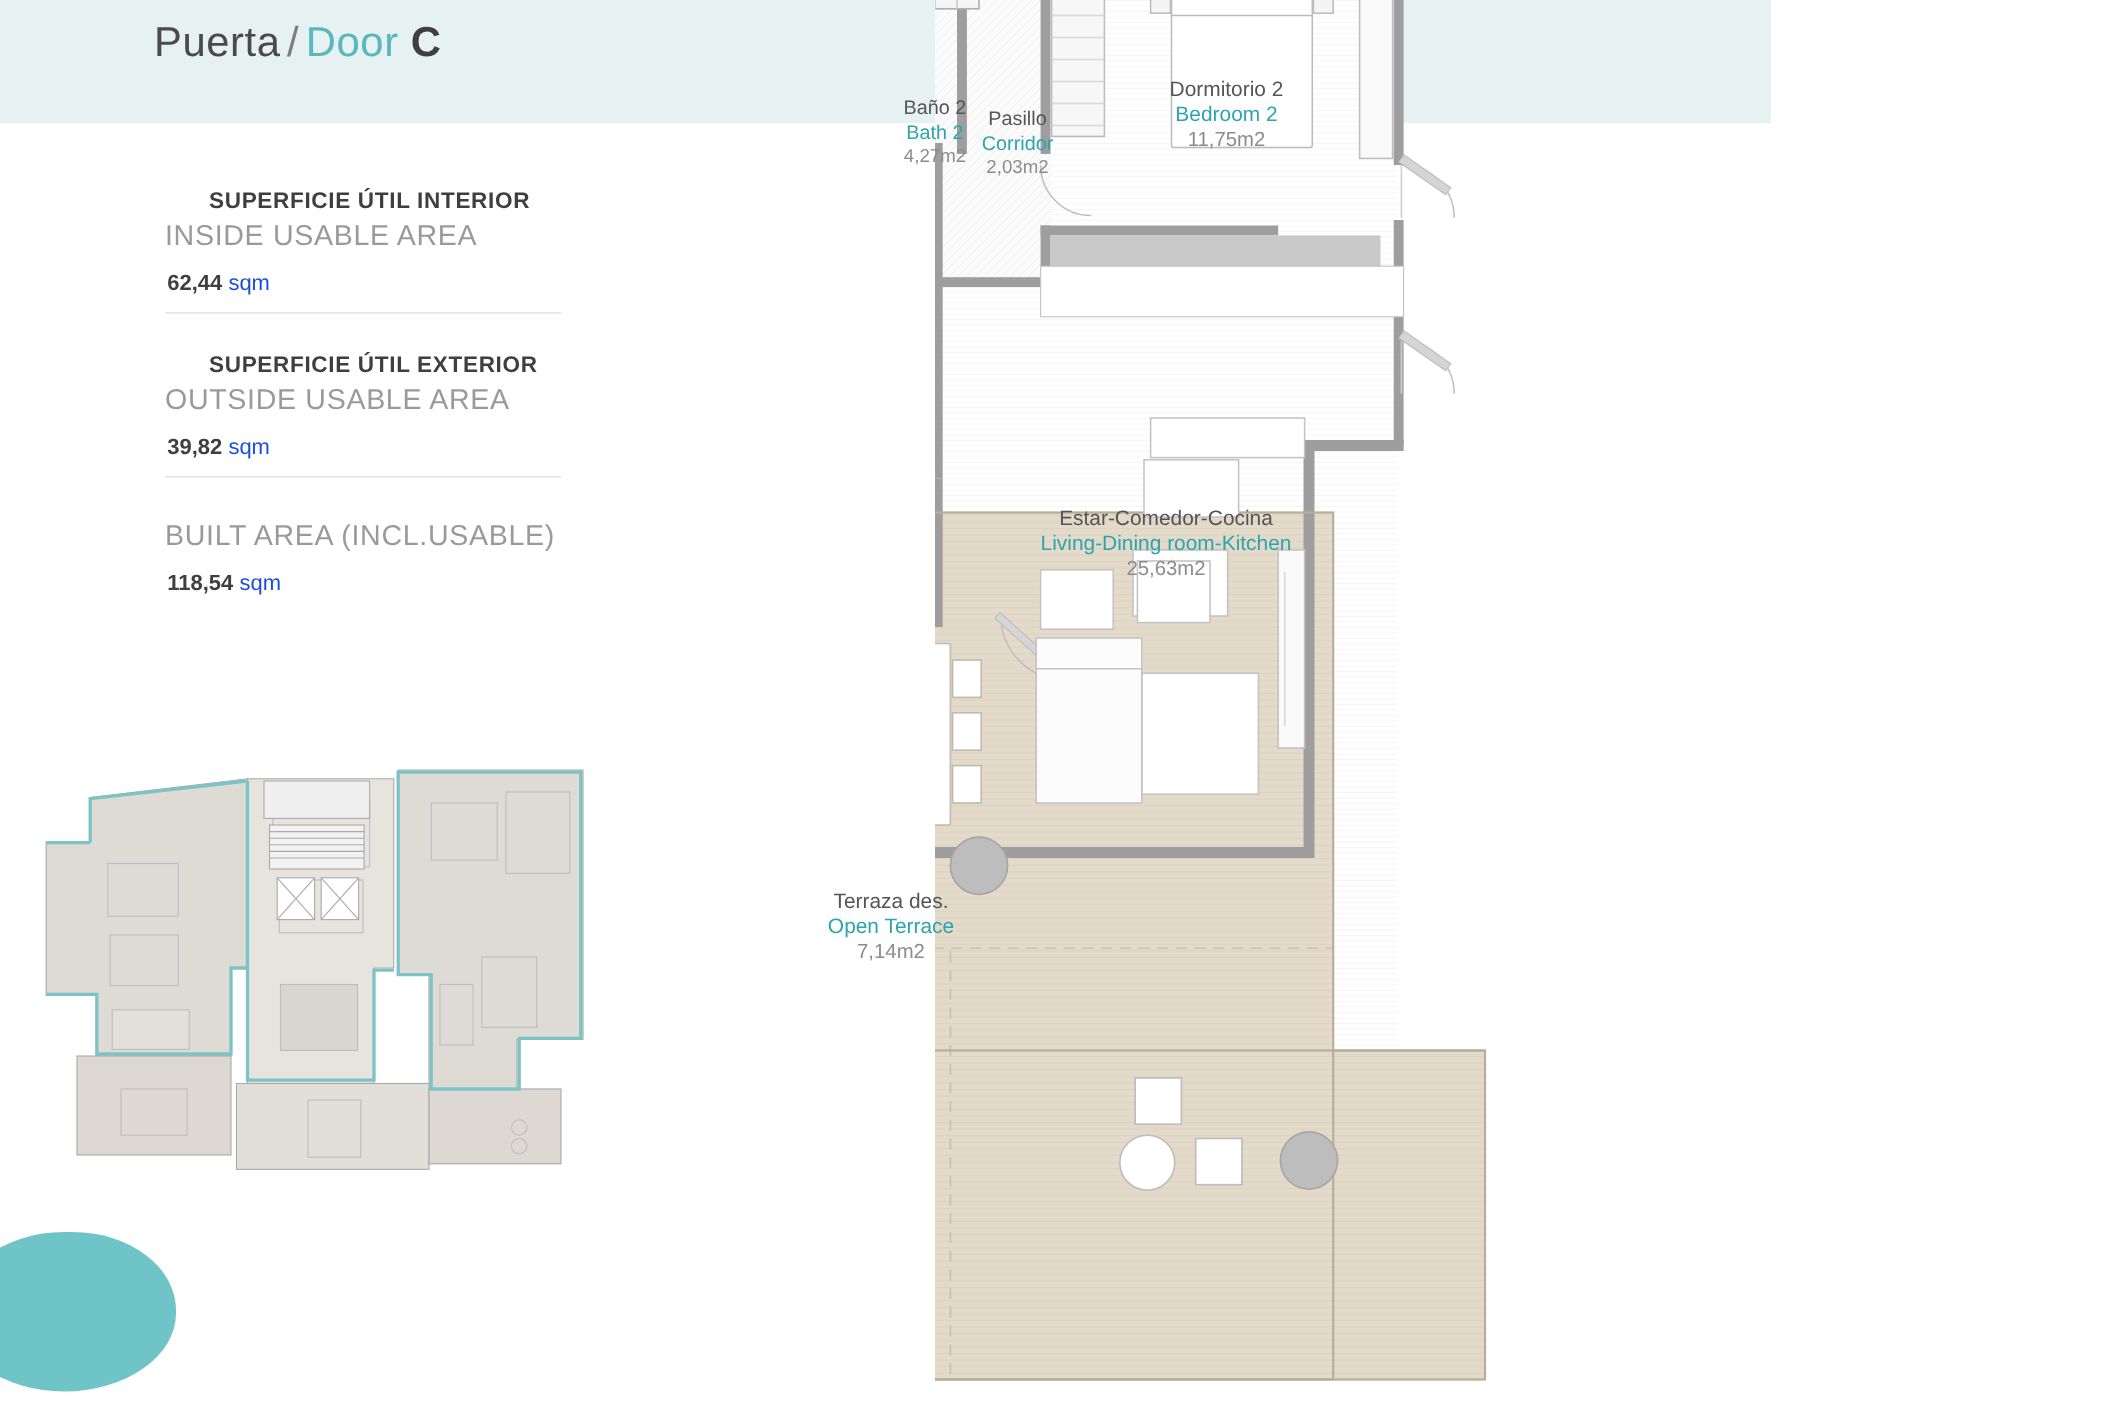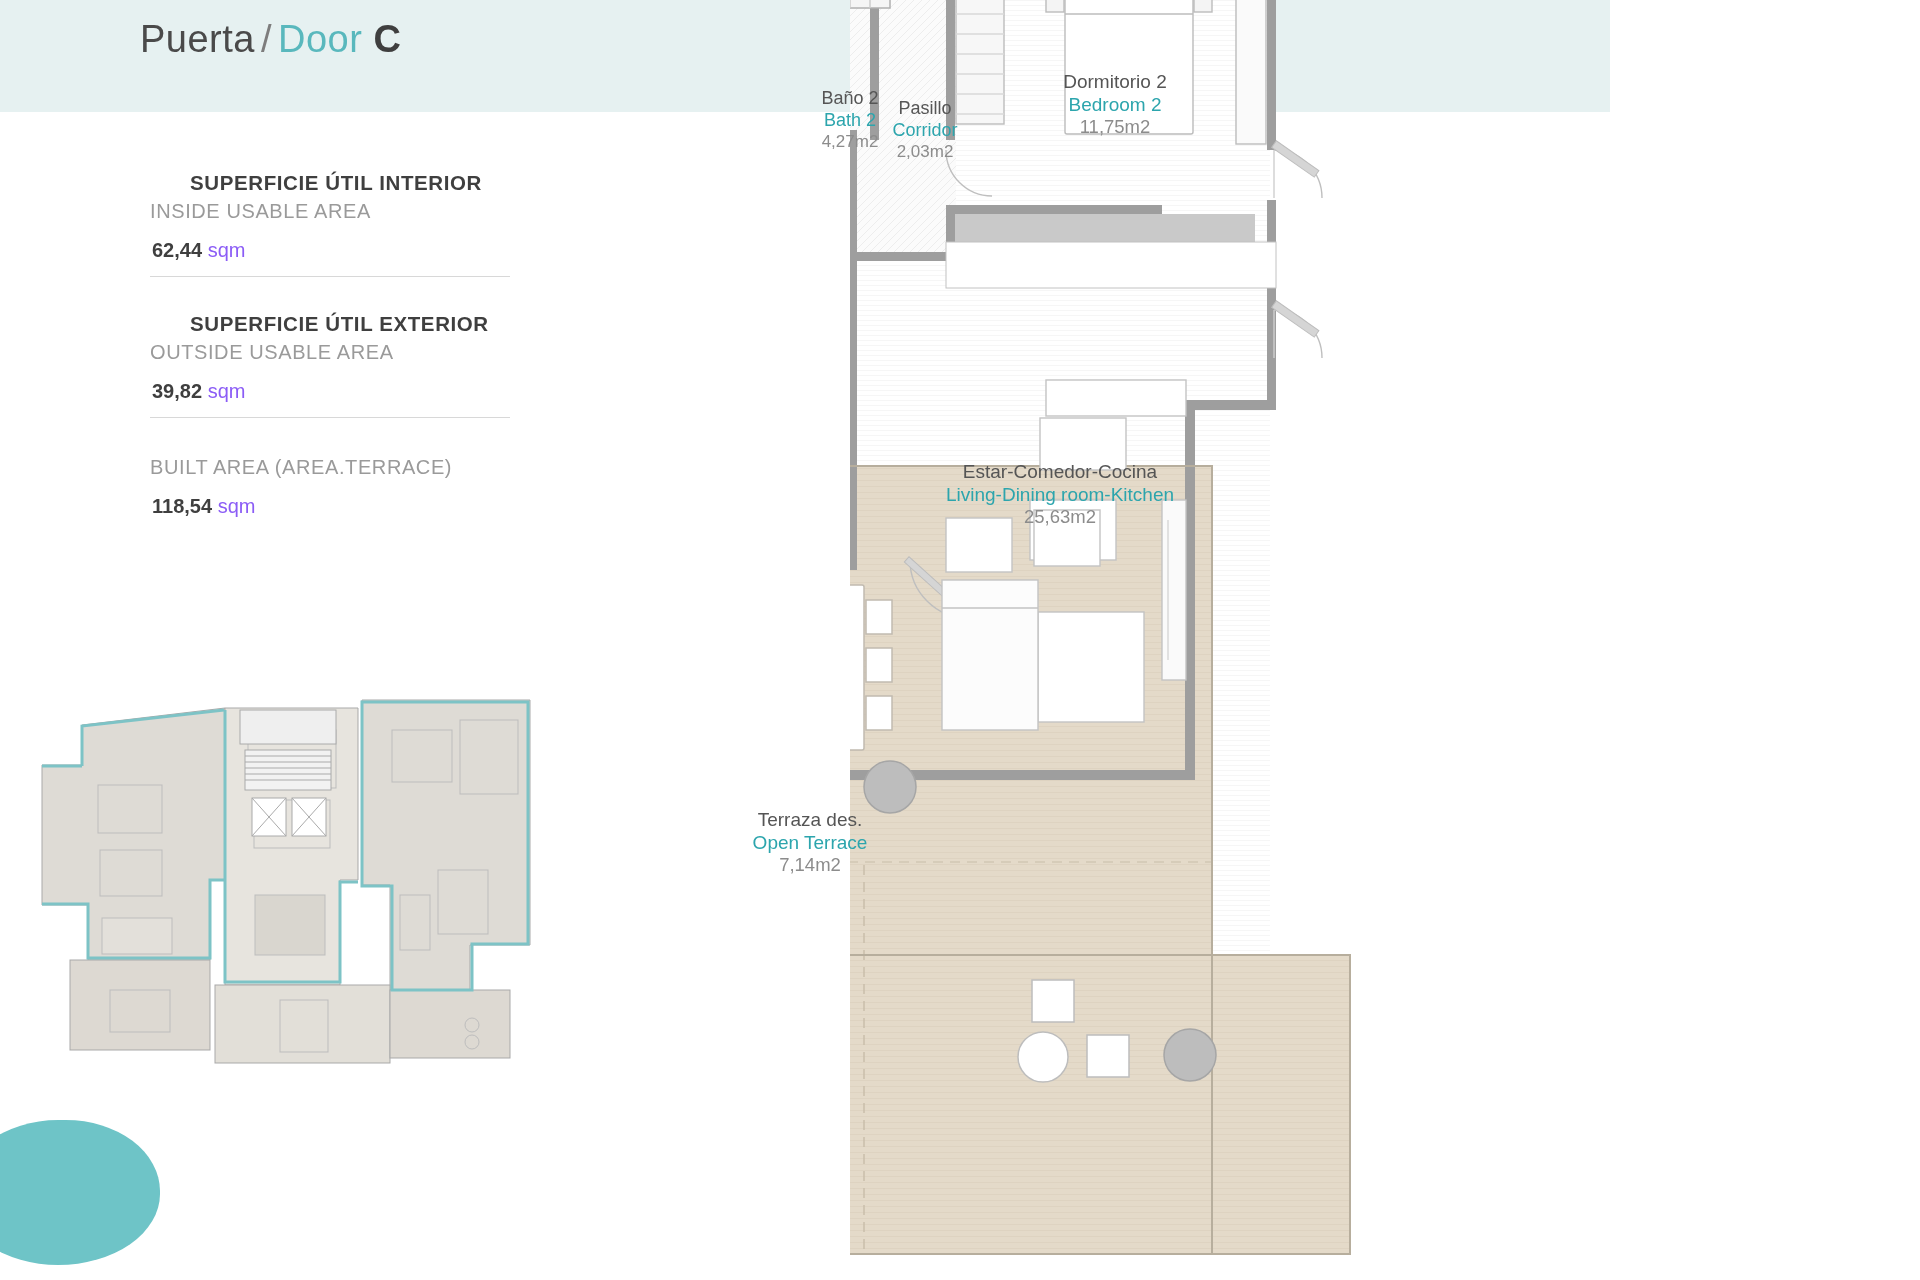--- a/index.html
+++ b/index.html
@@ -58,7 +58,7 @@
     margin-left: 40px;
   }
   .area-en {
-    font-size: 20px;
+    font-size: 26px;
     letter-spacing: 0.6px;
     color: #9a9a9a;
     font-weight: 400;

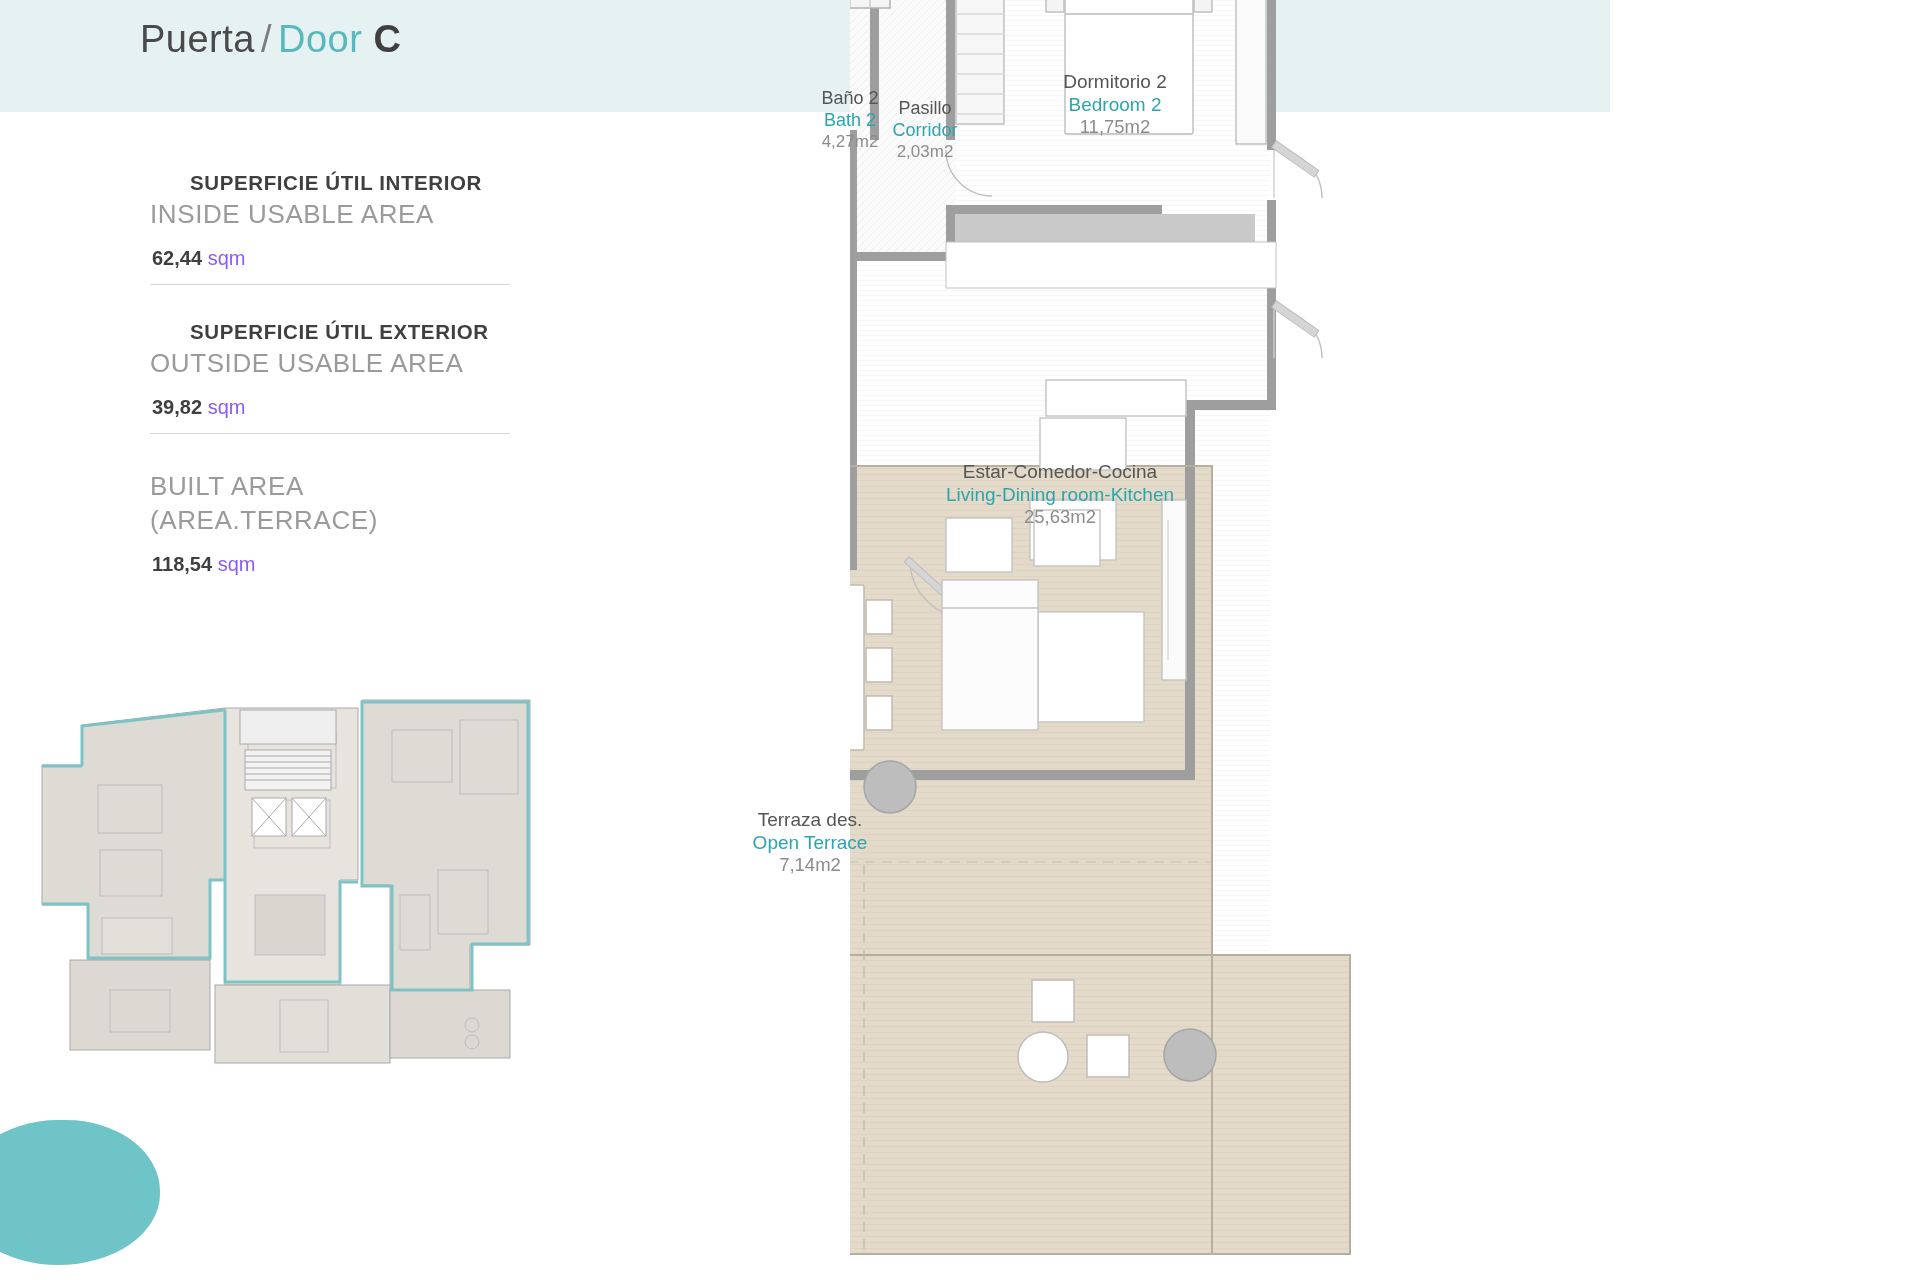--- a/index.html
+++ b/index.html
@@ -72,7 +72,7 @@
     margin-left: 2px;
   }
   .area-val .num { font-weight: 700; }
-  .area-val .unit { font-weight: 400; color: #8b5cf6; }
+  .area-val .unit { font-weight: 400; color: #1d4ed8; }
 
   
   #keyplan {

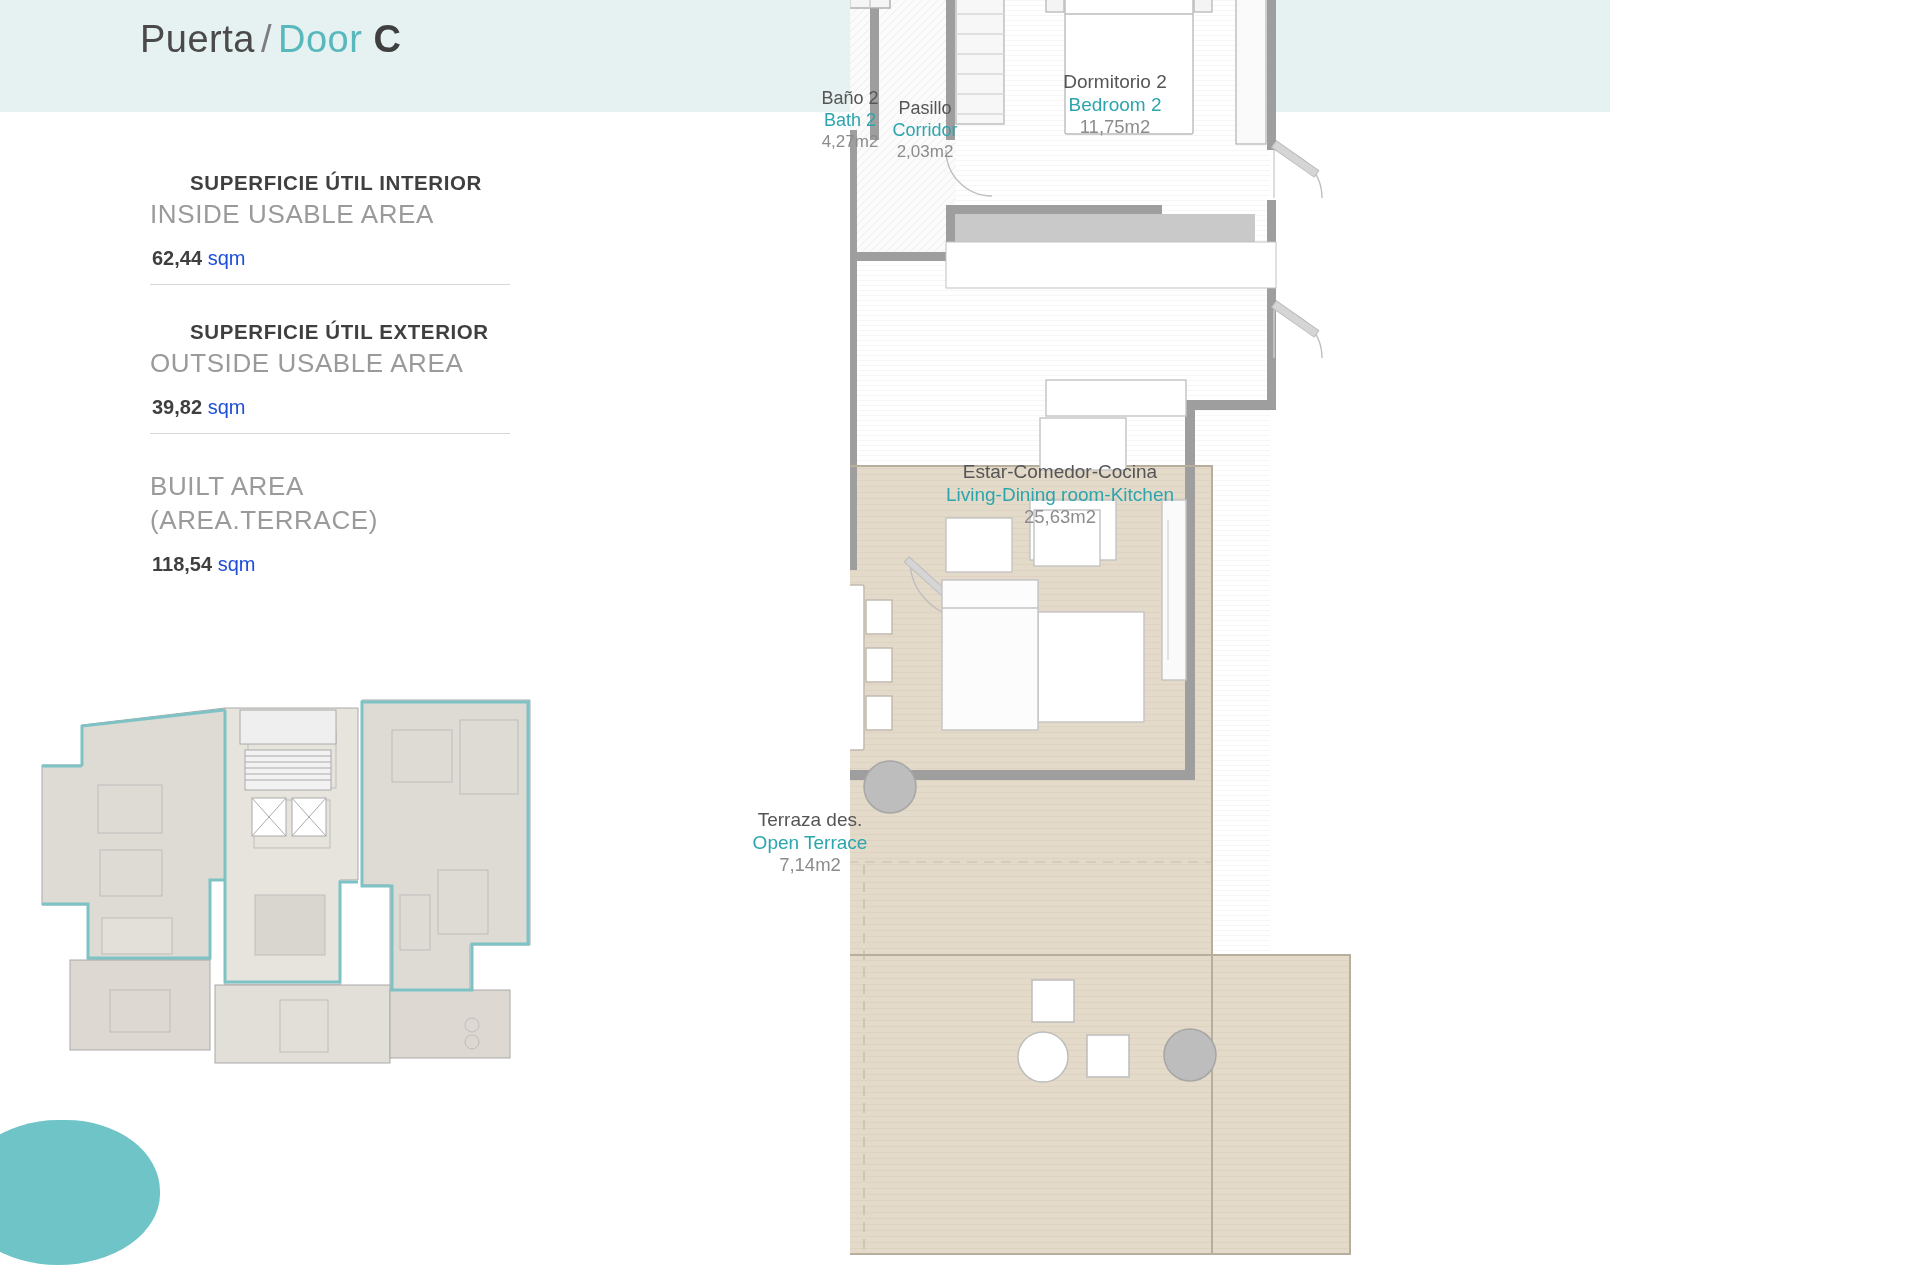--- a/index.html
+++ b/index.html
@@ -146,7 +146,7 @@
   </div>
 
   <div class="area-block">
-    <div class="area-en">BUILT AREA (AREA.TERRACE)</div>
+    <div class="area-en">BUILT AREA (INCL.USABLE)</div>
     <div class="area-val">
       <span class="num">118,54</span>
       <span class="unit">sqm</span>

